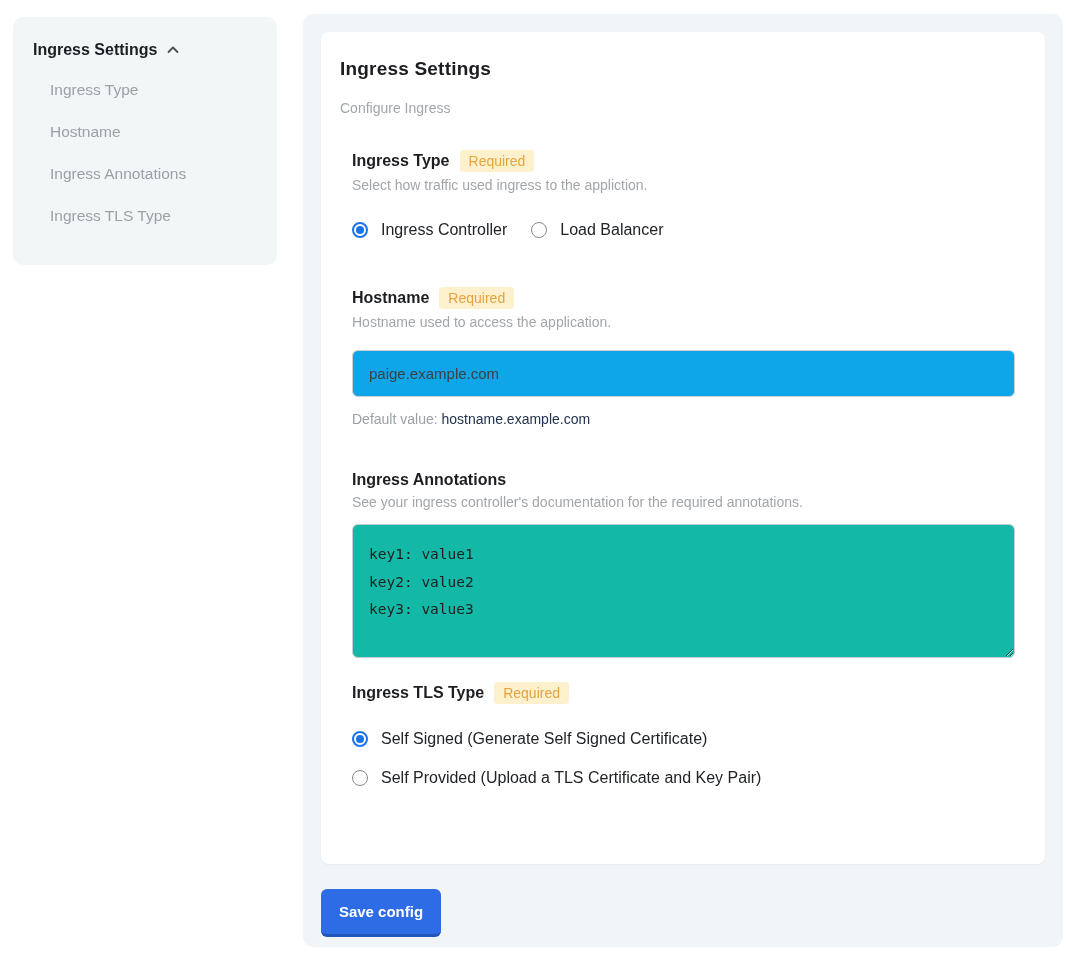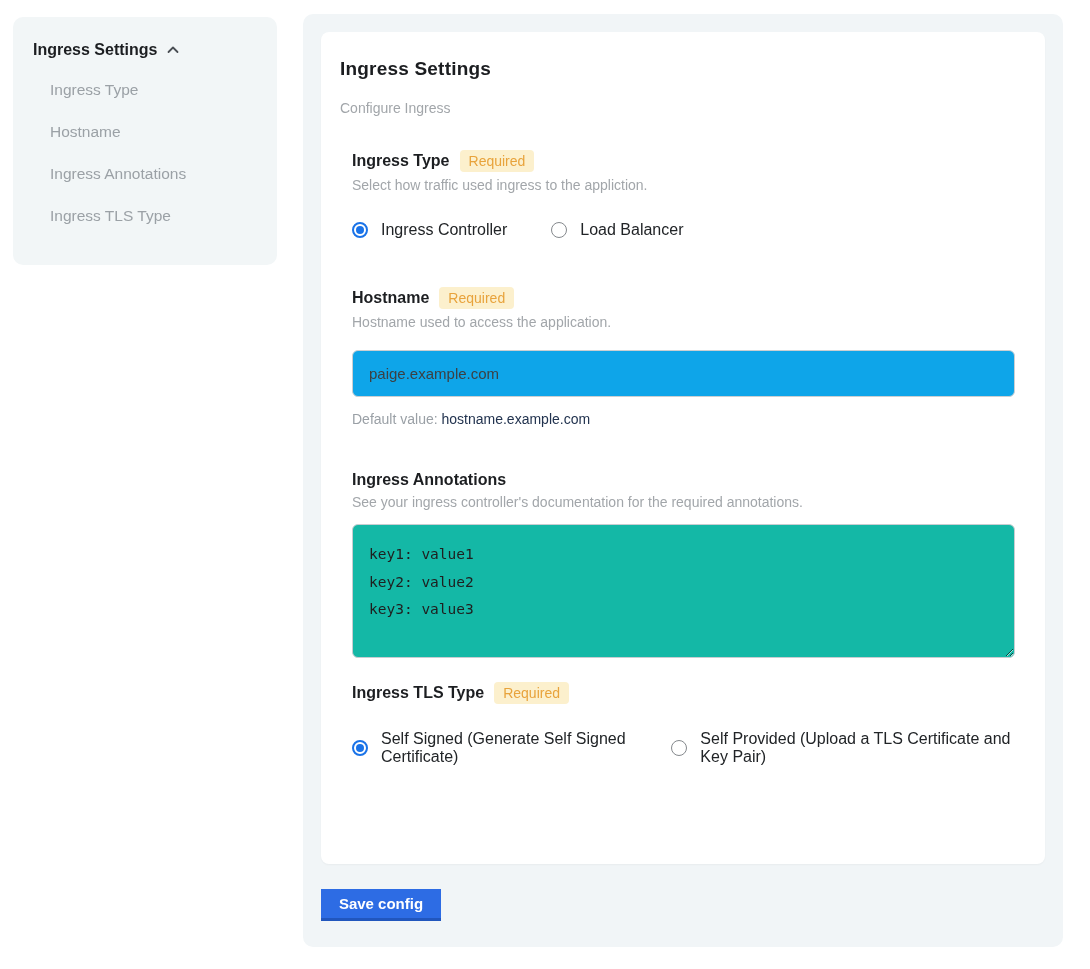--- a/index.html
+++ b/index.html
@@ -77,7 +77,7 @@
   .sec-tls          { margin-top: 20px; }
 
   
-  .radio-row-inline { display: flex; align-items: center; gap: 44px; margin-top: 28px; }
+  .radio-row-inline { display: flex; align-items: center; gap: 24px; margin-top: 28px; }
   .radio-option { display: flex; align-items: center; gap: 13px; cursor: pointer; }
   .radio-circle {
     width: 16px; height: 16px; border-radius: 50%;

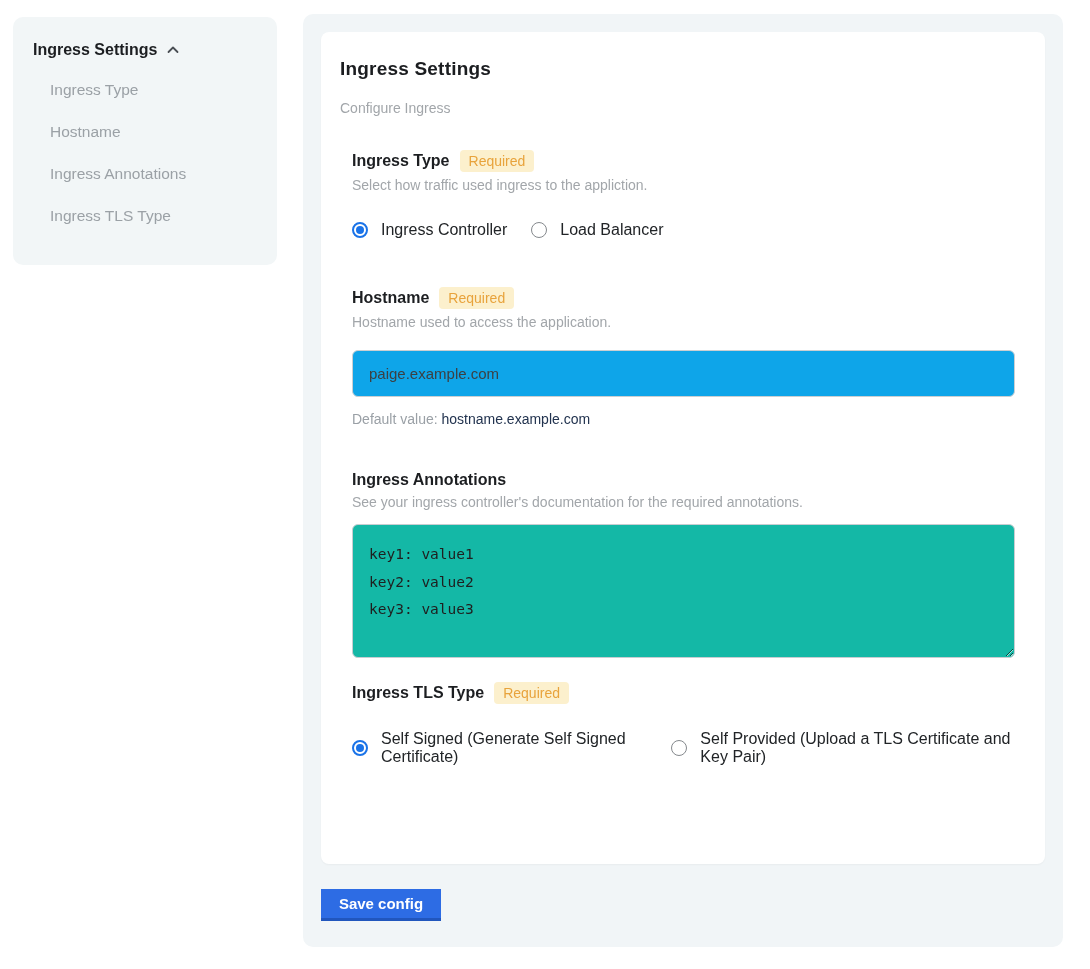--- a/index.html
+++ b/index.html
@@ -125,7 +125,7 @@
     resize: both;
   }
 
-  .tls-options { margin-top: 26px; display: flex; flex-direction: row; gap: 21px; }
+  .tls-options { margin-top: 26px; display: flex; flex-direction: column; gap: 21px; }
 
   
   .save-btn {

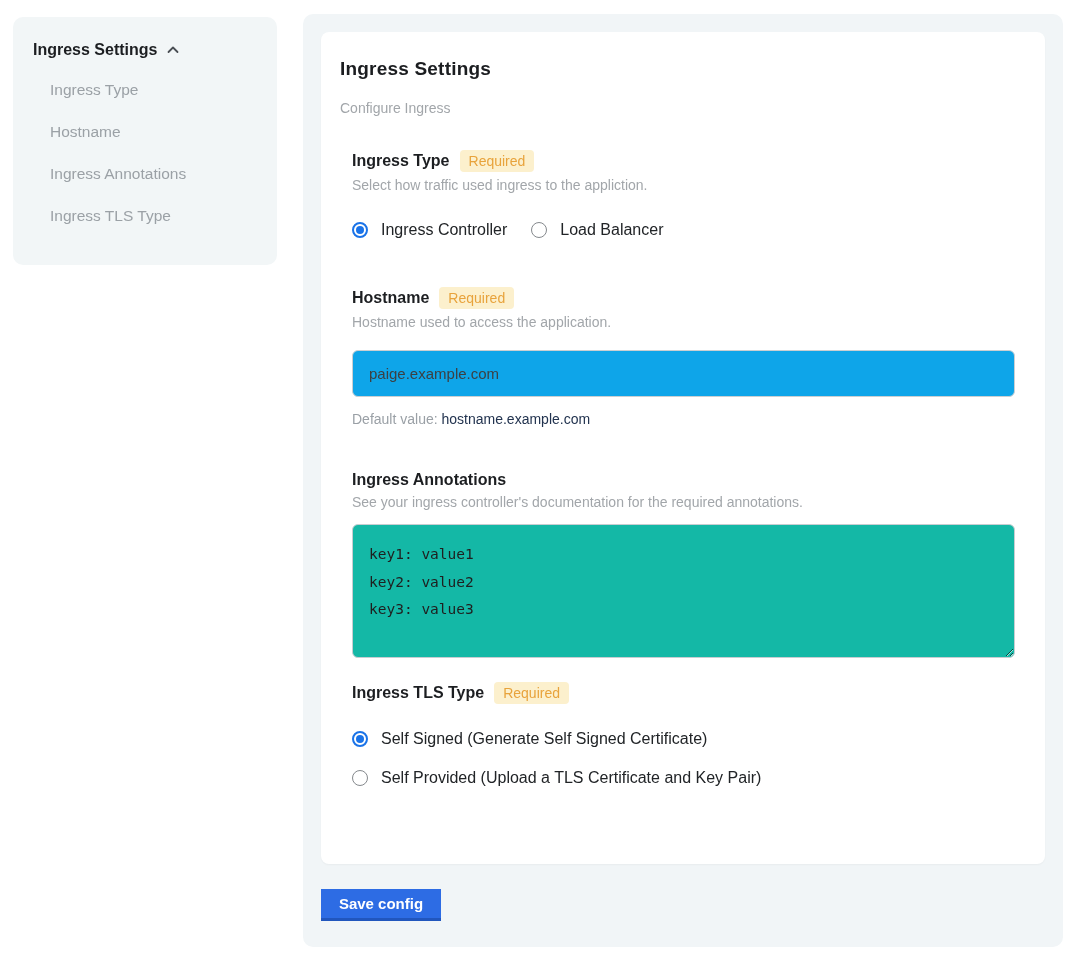--- a/index.html
+++ b/index.html
@@ -131,11 +131,11 @@
   .save-btn {
     display: block;
     margin-top: 25px;
-    width: 120px; height: 32px;
+    width: 120px; height: 48px;
     background: #2d6ce4;
     border: none;
     border-bottom: 3px solid #2156bd;
-    border-radius: 0;
+    border-radius: 6px;
     color: #ffffff;
     font-family: "Liberation Sans", "DejaVu Sans", sans-serif;
     font-size: 15px;

